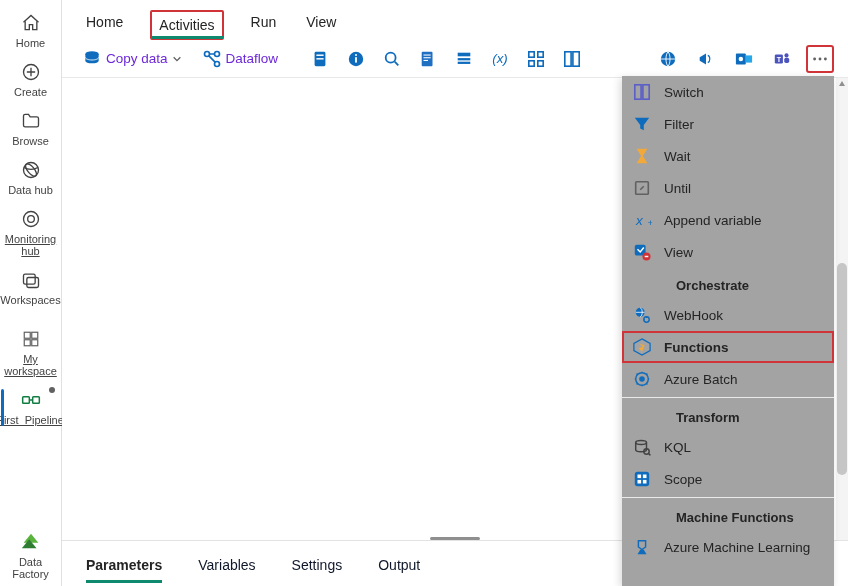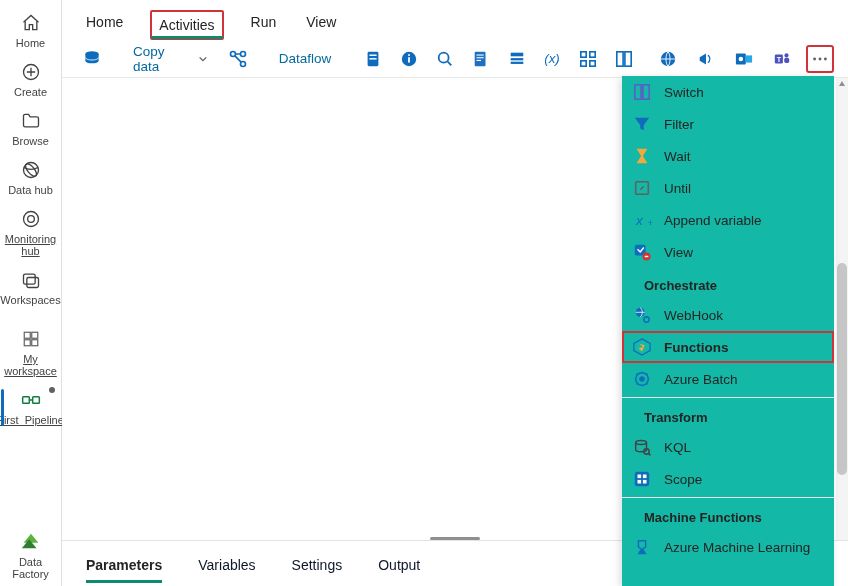--- a/index.html
+++ b/index.html
@@ -26,7 +26,7 @@
   
   .toolbar { height:38px; display:flex; align-items:center; gap:8px; padding:0 14px; border-bottom:1px solid #e8e8e8; }
   .tb-group { display:flex; align-items:center; gap:4px; padding:2px 6px; cursor:pointer; }
-  .tb-label { font-size:13.5px; color:#0369a1;margin-left:27px; }
+  .tb-label { font-size:13.5px; color:#6d28d9; }
   .tb-chev { width:10px; height:10px; }
   .tb-icon { display:flex; align-items:center; justify-content:center; width:28px; height:28px; cursor:pointer; border-radius:3px; }
   .tb-icon.hl { outline:2px solid #d13438; outline-offset:-2px; }

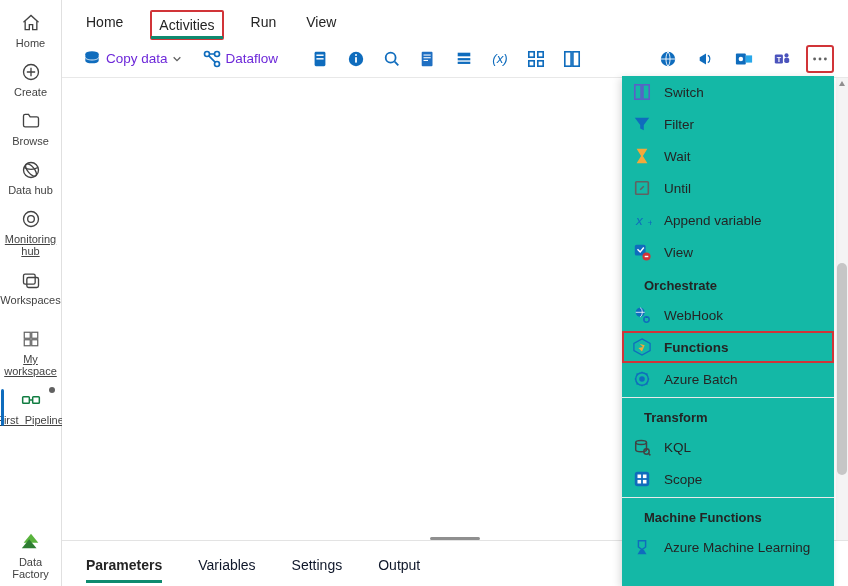--- a/index.html
+++ b/index.html
@@ -44,7 +44,7 @@
   .bottomTabs .btab.active { font-weight:600; color:#242424; }
   .bottomTabs .btab.active:after { content:""; position:absolute; left:0; right:0; bottom:0; height:3px; background:#0f8a6f; }
   
-  .panel { position:absolute; top:76px; right:14px; width:212px; bottom:0; background:#14b8a6; box-shadow:-2px 2px 8px rgba(0,0,0,.15); overflow:hidden; z-index:20; }
+  .panel { position:absolute; top:76px; right:14px; width:212px; bottom:0; background:#a3a3a3; box-shadow:-2px 2px 8px rgba(0,0,0,.15); overflow:hidden; z-index:20; }
   .panel .row { display:flex; align-items:center; gap:12px; height:32px; padding:0 10px; cursor:pointer; font-size:13.5px; }
   .panel .row .ric { width:20px; height:20px; display:flex; align-items:center; justify-content:center; flex-shrink:0; }
   .panel .row.hl { outline:2px solid #d13438; outline-offset:-2px;font-weight:bold; }

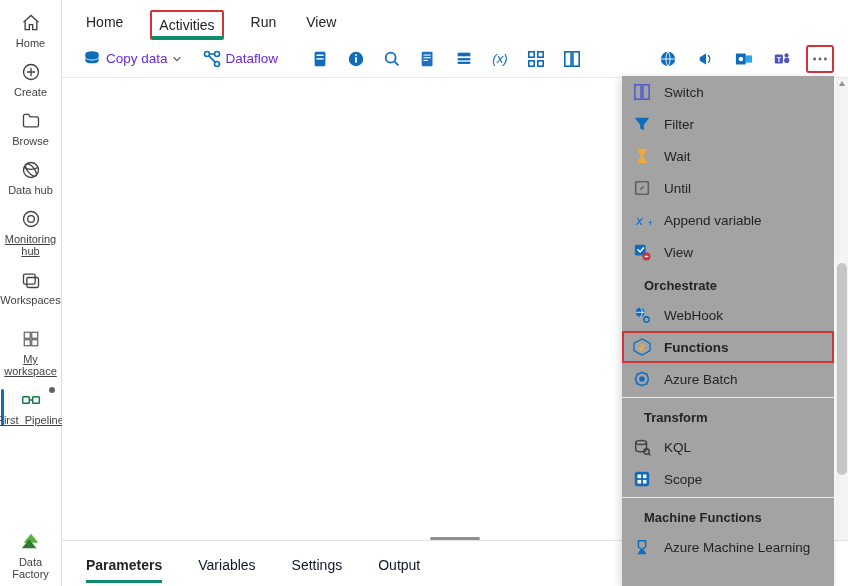--- a/index.html
+++ b/index.html
@@ -48,7 +48,7 @@
   .panel .row { display:flex; align-items:center; gap:12px; height:32px; padding:0 10px; cursor:pointer; font-size:13.5px; }
   .panel .row .ric { width:20px; height:20px; display:flex; align-items:center; justify-content:center; flex-shrink:0; }
   .panel .row.hl { outline:2px solid #d13438; outline-offset:-2px;font-weight:bold; }
-  .panel .section { font-size:13px; font-weight:700; padding:10px 22px 6px; color:#242424; }
+  .panel .section { font-size:13px; font-weight:700; padding:10px 22px 6px; color:#242424;margin-left:32px; }
   .panel .divider { height:1px; background:#eaeaea; margin:2px 0; }
   svg { display:block; }
 </style>

